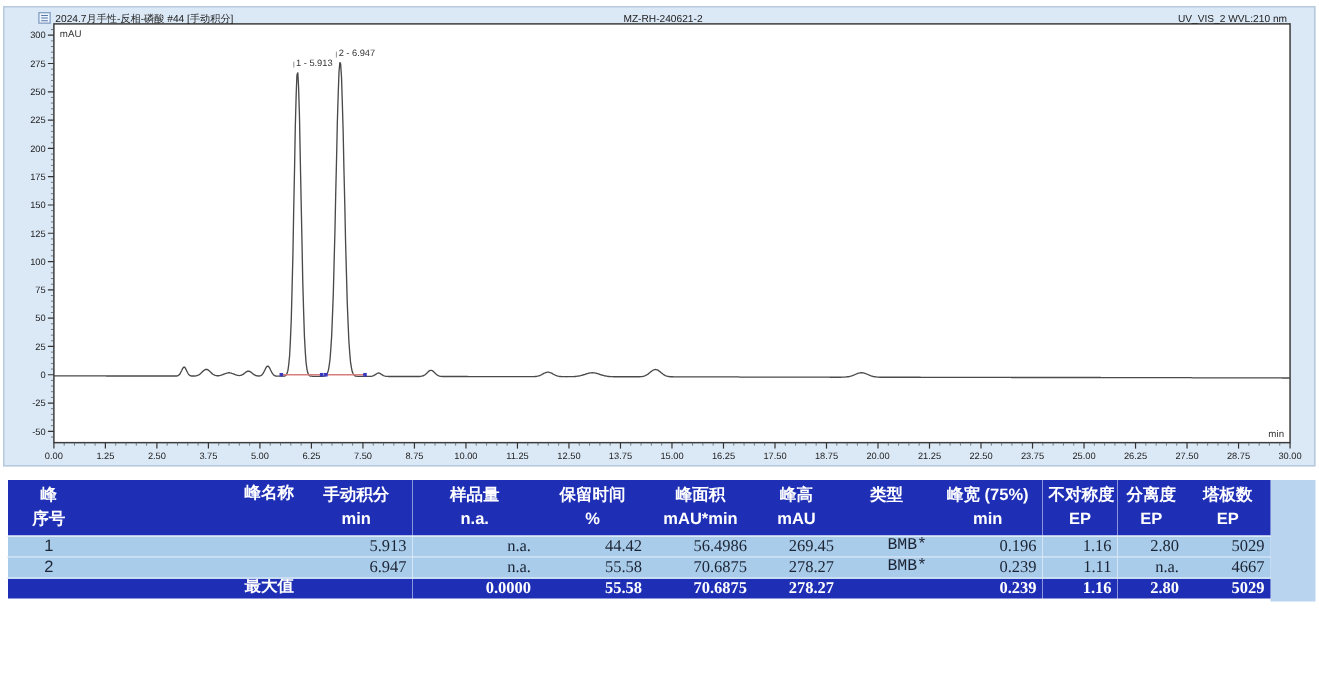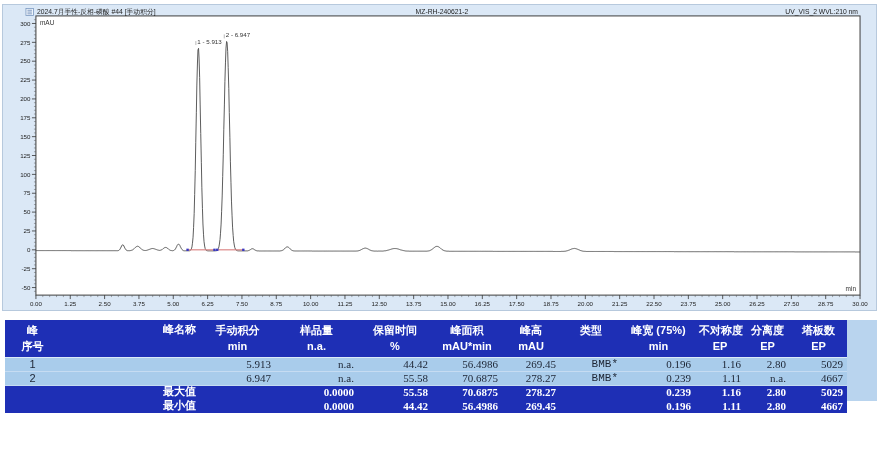--- a/index.html
+++ b/index.html
@@ -397,19 +397,6 @@
         <td class="ar">2.80</td>
         <td class="ar">5029</td>
       </tr>
-      <tr class="summary-row">
-        <td colspan="2" class="al">最小值</td>
-        <td class="ar"></td>
-        <td class="ar">0.0000</td>
-        <td class="ar">44.42</td>
-        <td class="ar">56.4986</td>
-        <td class="ar">269.45</td>
-        <td class="al"></td>
-        <td class="ar">0.196</td>
-        <td class="ar">1.11</td>
-        <td class="ar">2.80</td>
-        <td class="ar">4667</td>
-      </tr>
     </tbody>
 </table>
 

